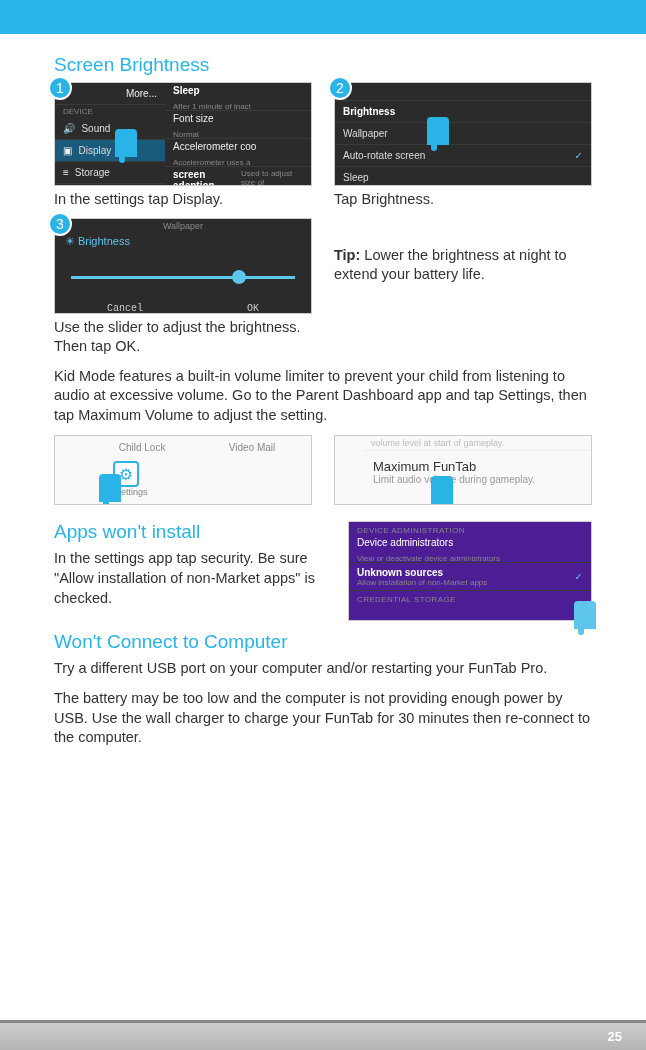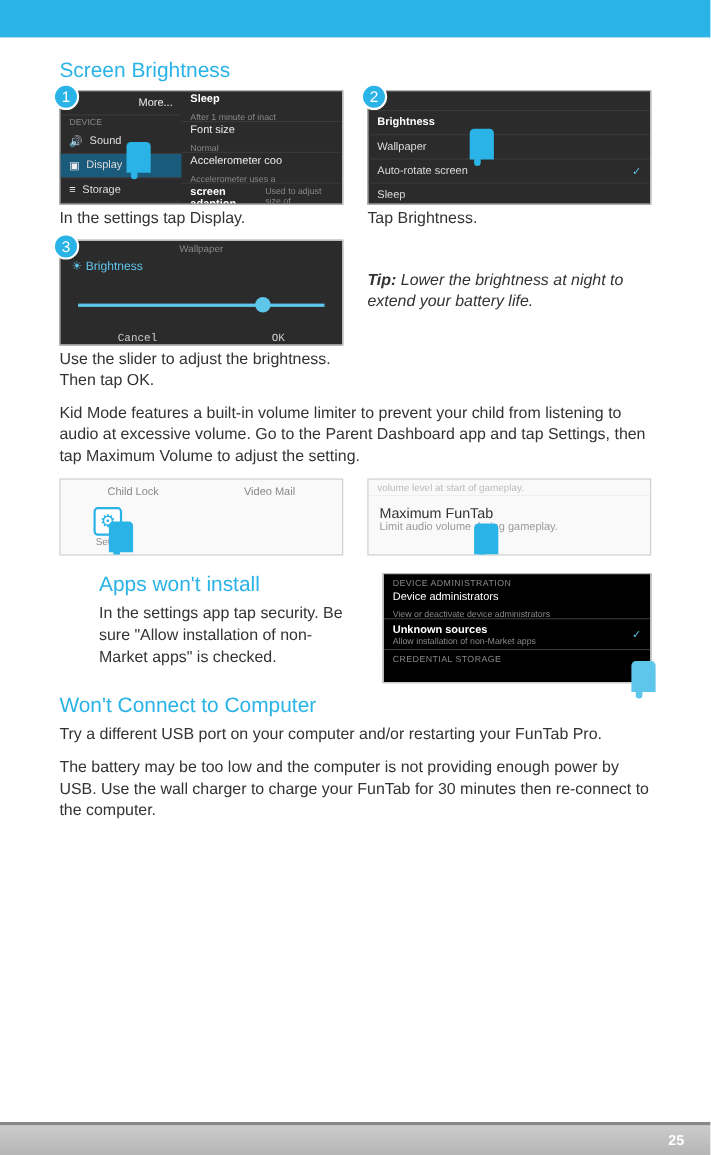--- a/index.html
+++ b/index.html
@@ -259,7 +259,7 @@
       </div>
 
       <div class="col">
-        <p class="body-text" style="margin-top:28px;font-style:italic;">
+        <p class="body-text" style="margin-top:28px;">
           <span class="tip-label">Tip:</span><span> Lower the brightness at night to extend your battery life.</span>
         </p>
       </div>

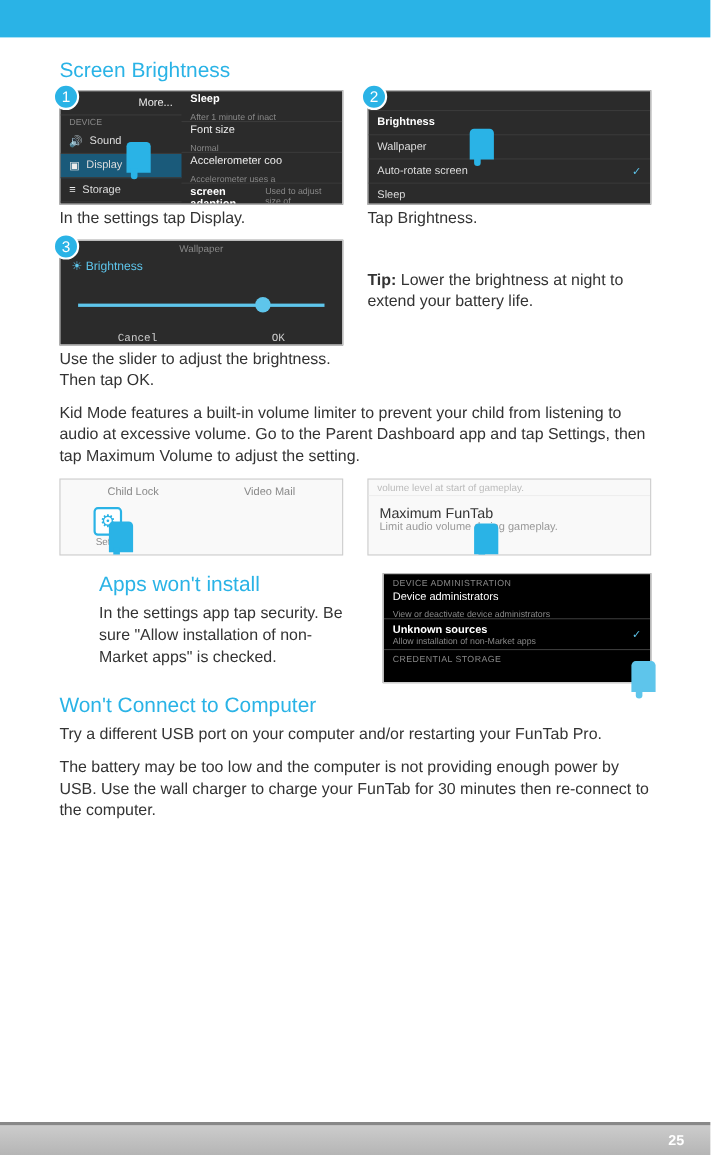--- a/index.html
+++ b/index.html
@@ -110,7 +110,7 @@
   .ss-split { display: flex; height: 100%; }
   .check { color: #5ec5eb; margin-left: auto; }
   .screenshot.sh-short { height: 96px; }
-  .screenshot.sh-white { background: #f9f9f9; color: #555; height: 70px; }
+  .screenshot.sh-white { background: #f9f9f9; color: #555; height: 70px; padding-left: 28px; }
   .screenshot.sh-sec { height: 100px; background: #000000; }
   .gear {
     width: 26px; height: 26px; border: 2px solid #2ab3e6; border-radius: 4px;

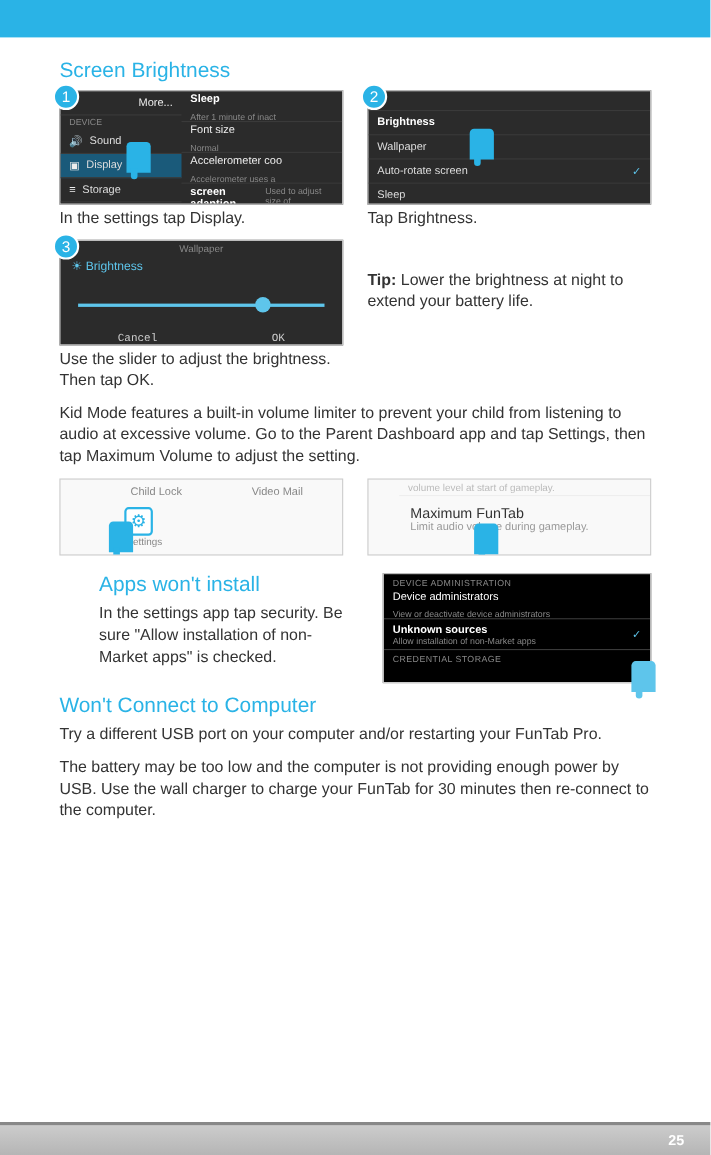--- a/index.html
+++ b/index.html
@@ -143,7 +143,7 @@
     font-size: 13px;
   }
   .sec-block { margin-top: 10px; }
-  .apps-row { display: flex; gap: 22px; align-items: flex-start; margin-left: 36px; }
+  .apps-row { display: flex; gap: 22px; align-items: flex-start; }
   .apps-left { flex: 1; }
   .apps-right { width: 244px; }
   .sh-sec .ss-row { height: 28px; }

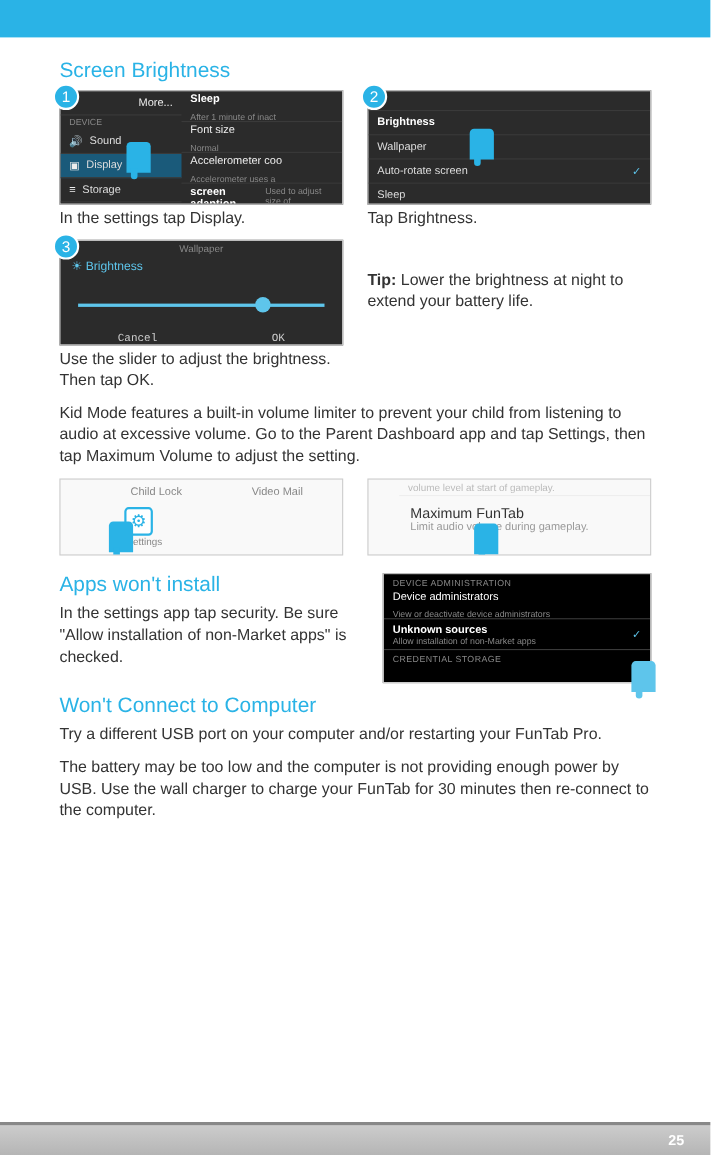--- a/index.html
+++ b/index.html
@@ -111,7 +111,7 @@
   .check { color: #5ec5eb; margin-left: auto; }
   .screenshot.sh-short { height: 96px; }
   .screenshot.sh-white { background: #f9f9f9; color: #555; height: 70px; padding-left: 28px; }
-  .screenshot.sh-sec { height: 100px; background: #000000; }
+  .screenshot.sh-sec { height: 100px; background: #4c1d95; }
   .gear {
     width: 26px; height: 26px; border: 2px solid #2ab3e6; border-radius: 4px;
     display: inline-flex; align-items: center; justify-content: center;

